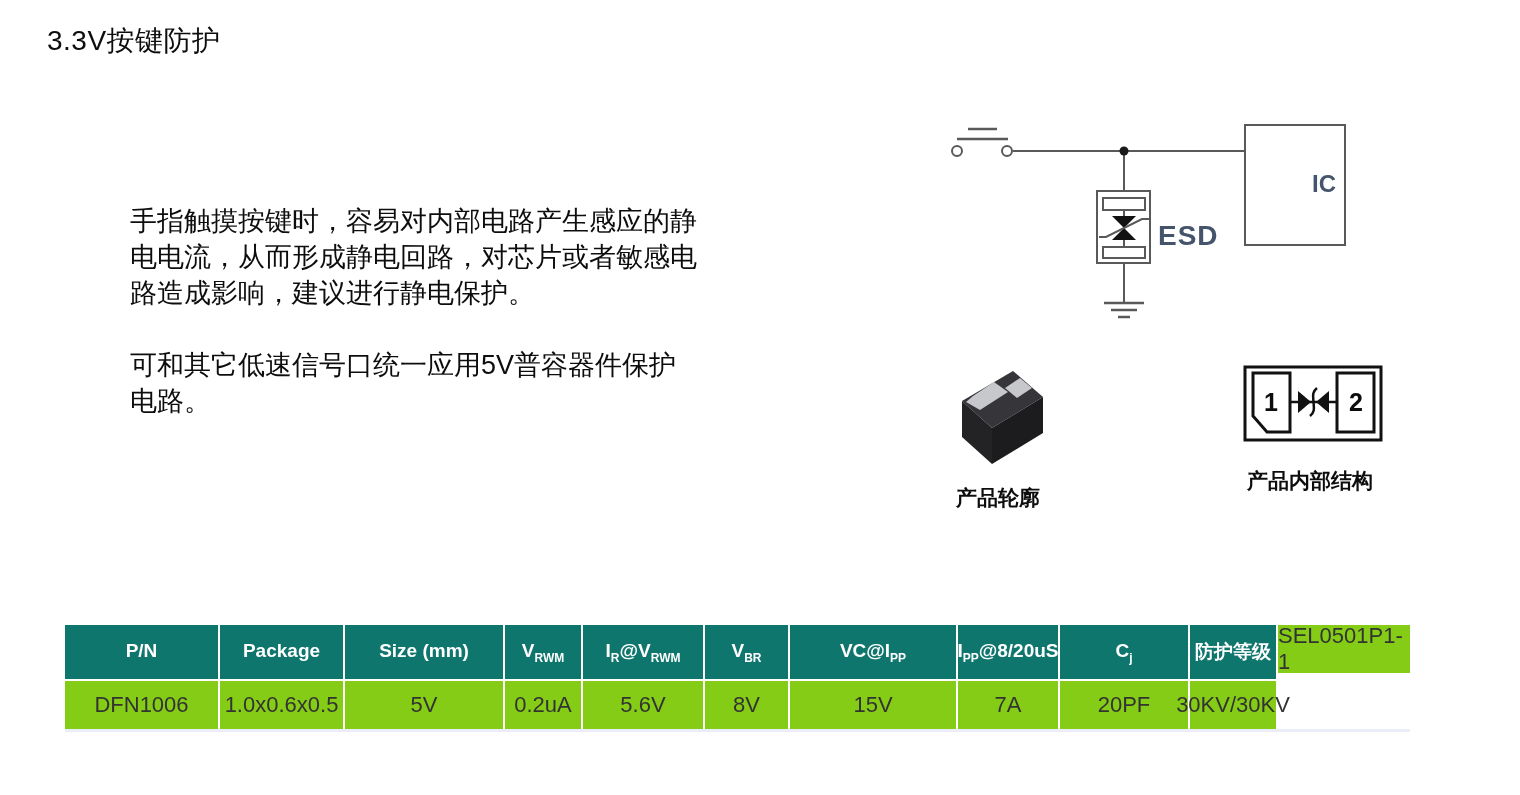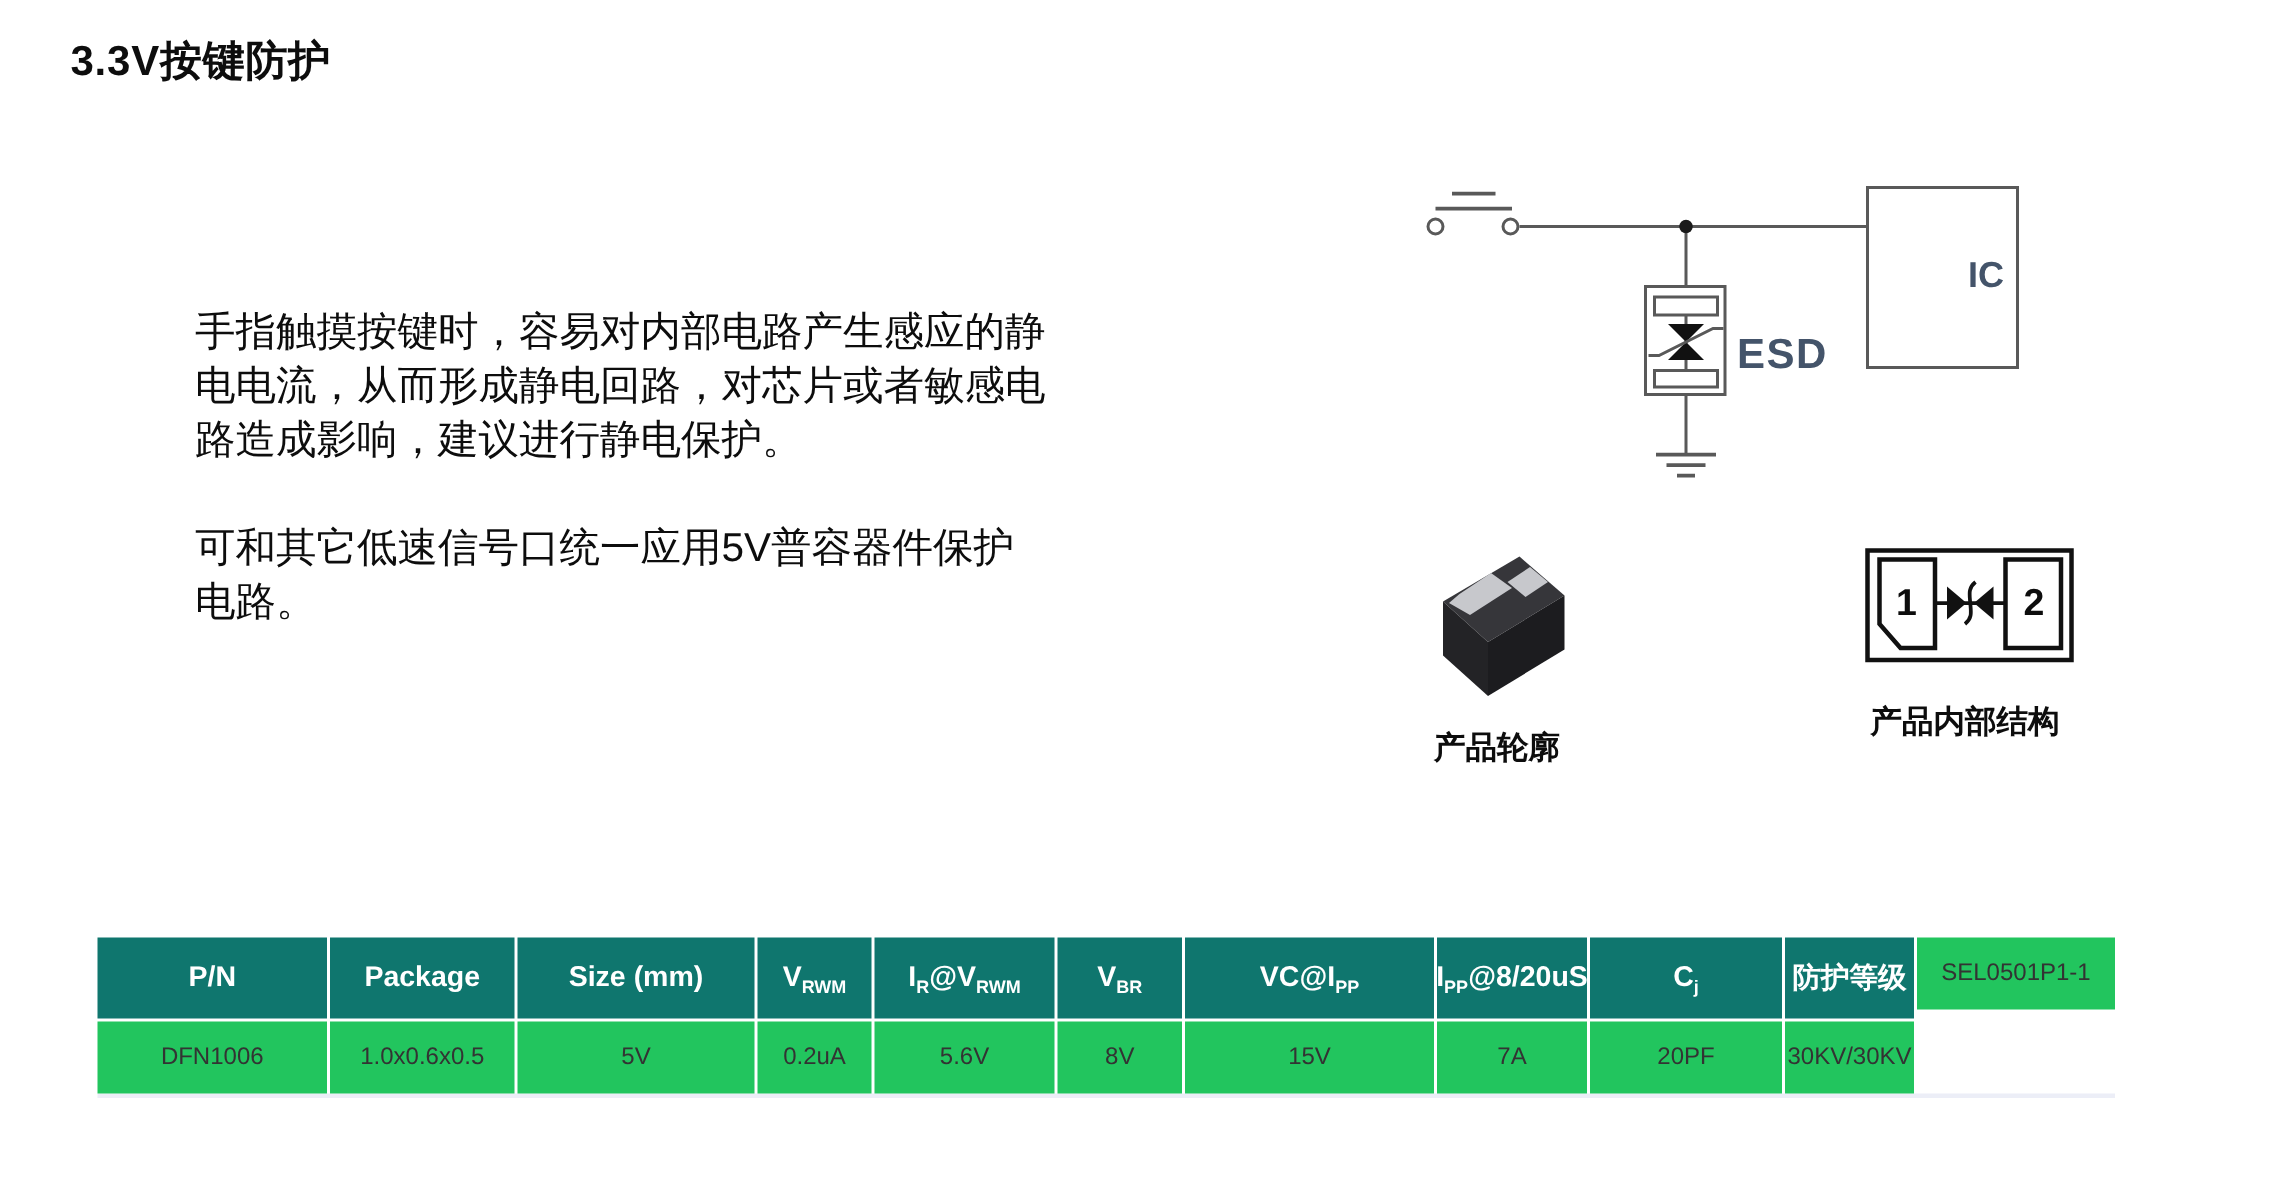--- a/index.html
+++ b/index.html
@@ -19,7 +19,7 @@
     top: 22px;
     margin: 0;
     font-size: 28px;
-    font-weight: bold;
+    font-weight: normal;
     color: #0d0d0d;
     letter-spacing: 0.5px;
   }

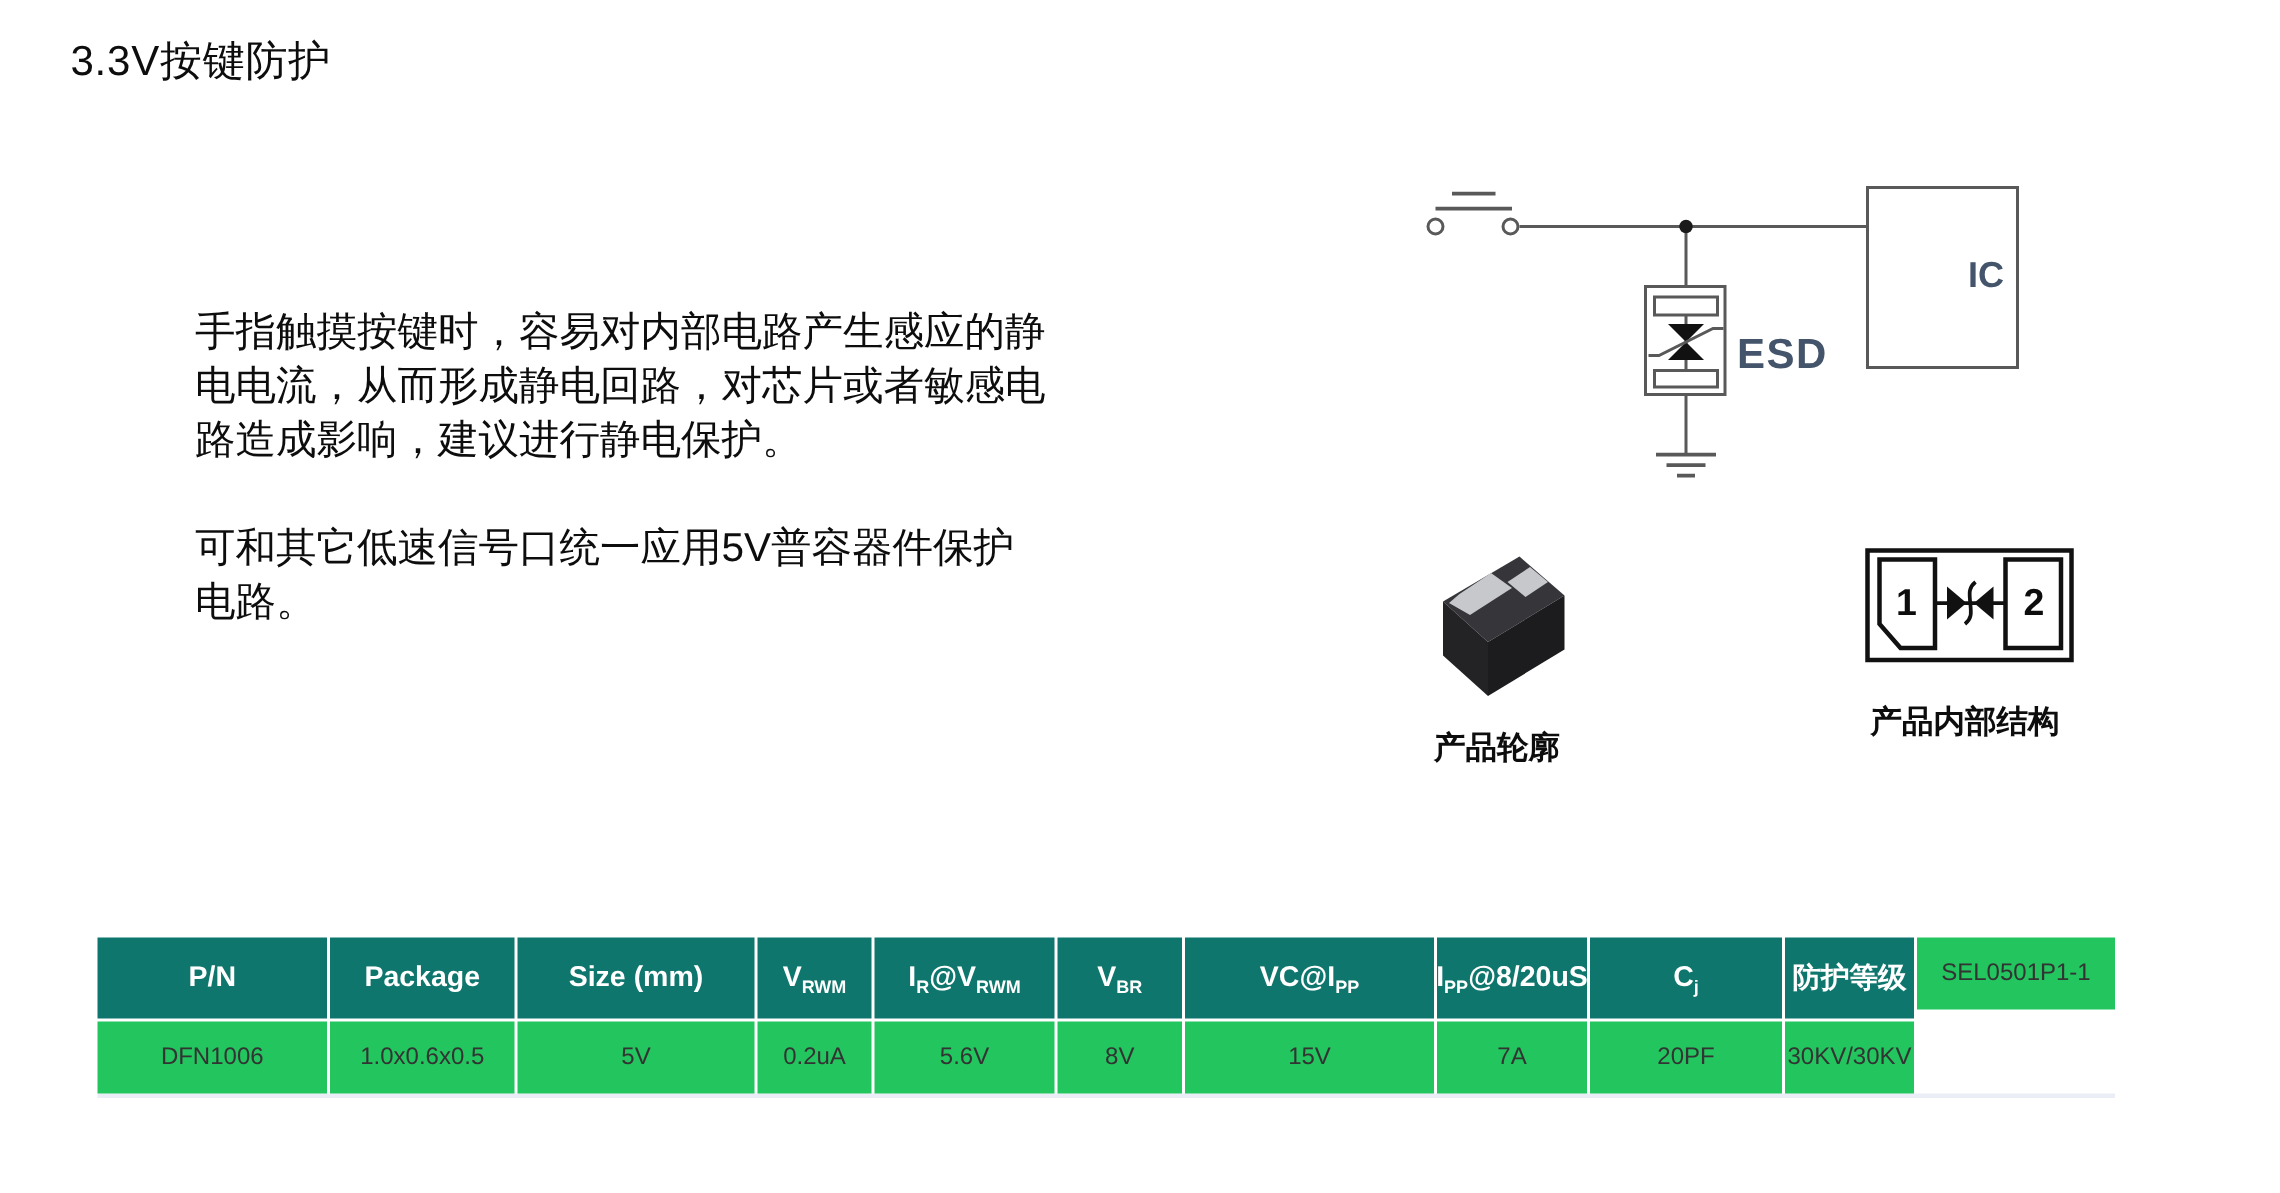--- a/index.html
+++ b/index.html
@@ -69,13 +69,13 @@
     font-weight: bold;
   }
   .td {
-    background: #22c55e;
+    background: #84cc16;
     color: #333333;
     height: 48px;
     display: flex;
     align-items: center;
     justify-content: center;
-    font-size: 16px;
+    font-size: 22px;
   }
   .th sub { font-size: 12px; font-weight: bold; line-height: 1; }
 </style>

